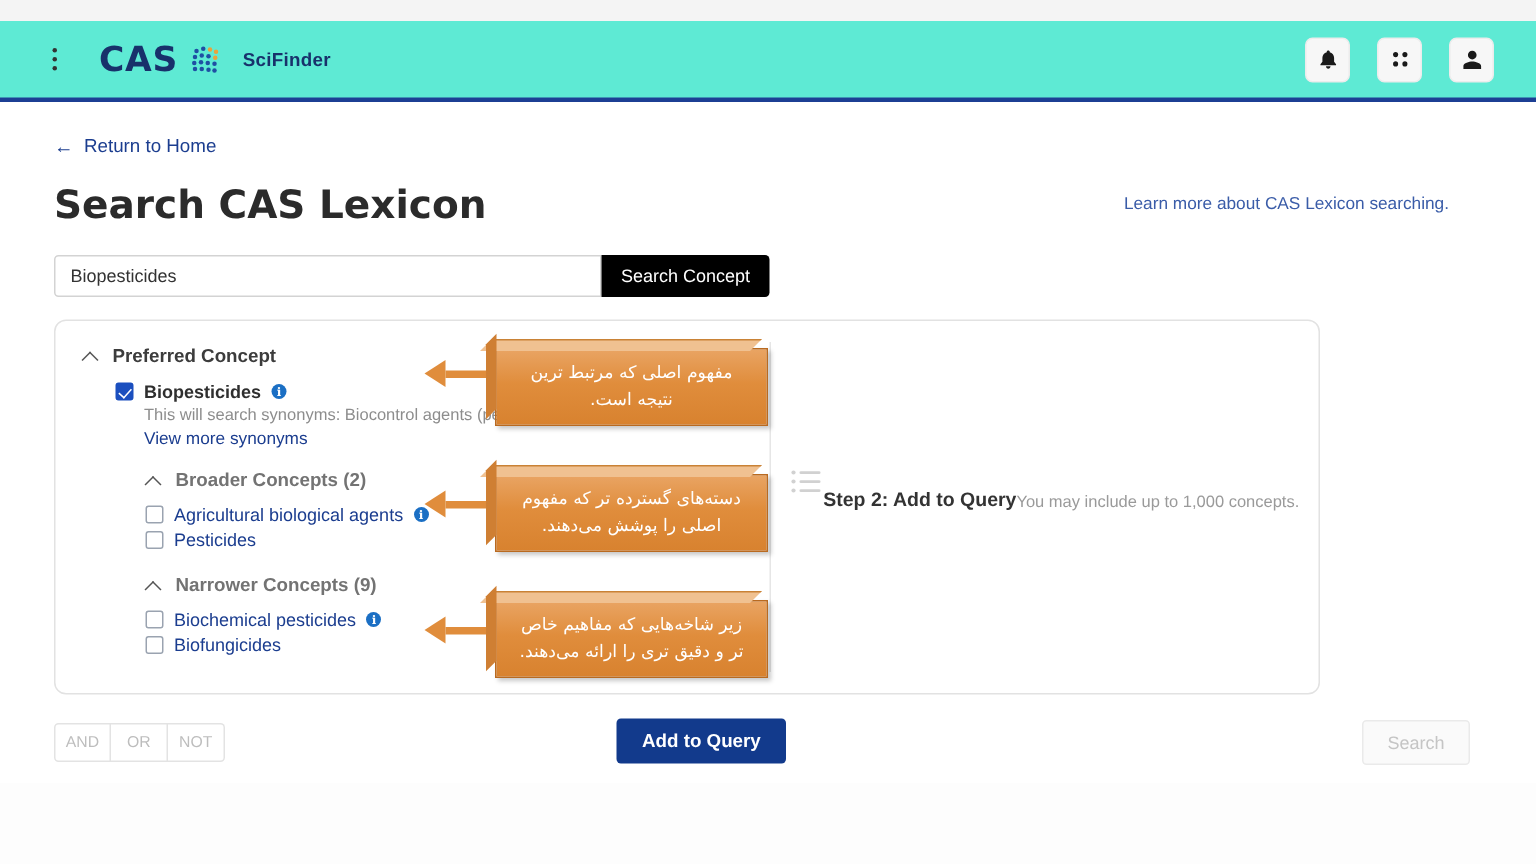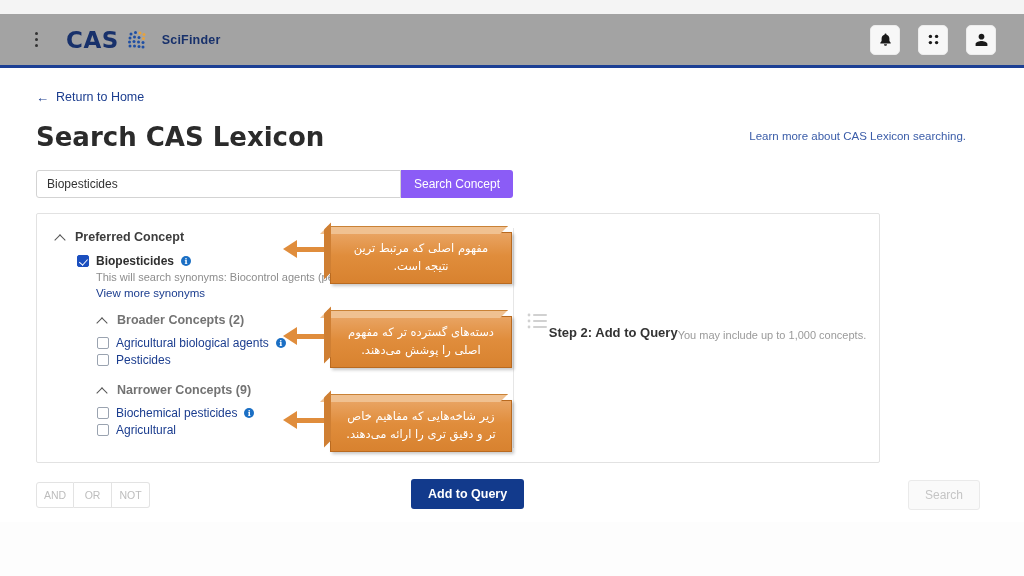--- a/index.html
+++ b/index.html
@@ -27,7 +27,7 @@
   
   .header {
     position: absolute; left: 0; top: 14px; width: 1024px; height: 54px;
-    background: #a3a3a3;
+    background: #5eead4;
     border-bottom: 3px solid #1c3f94;
     display: flex; align-items: center;
   }

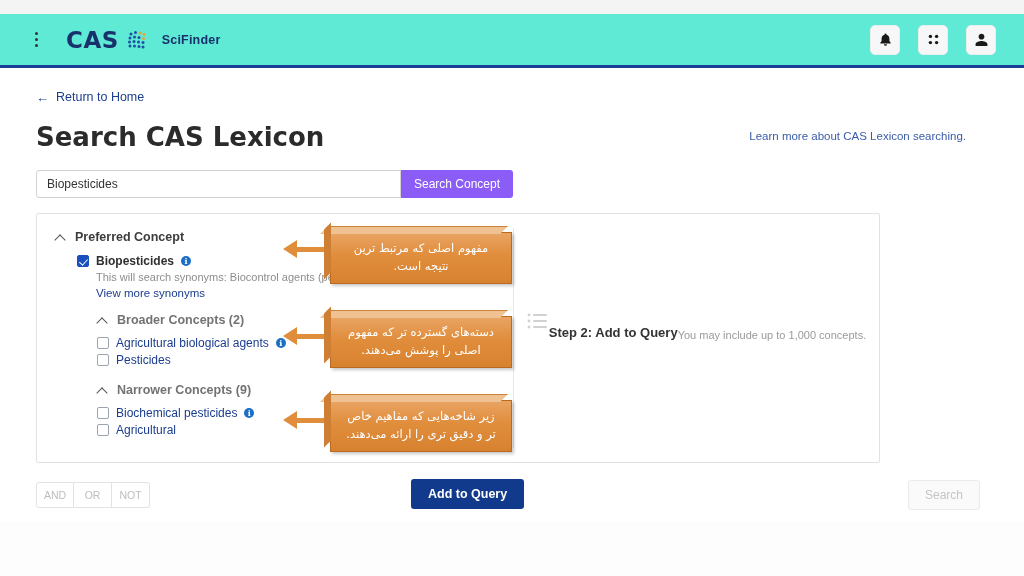--- a/index.html
+++ b/index.html
@@ -92,7 +92,7 @@
   }
   .search-concept-btn {
     height: 28px; padding: 0 13px;
-    background: #8b5cf6; color: #fff; border: none;
+    background: #000000; color: #fff; border: none;
     border-radius: 0 3px 3px 0;
     font-size: 12px; cursor: pointer;
     font-family: "Liberation Sans", sans-serif;

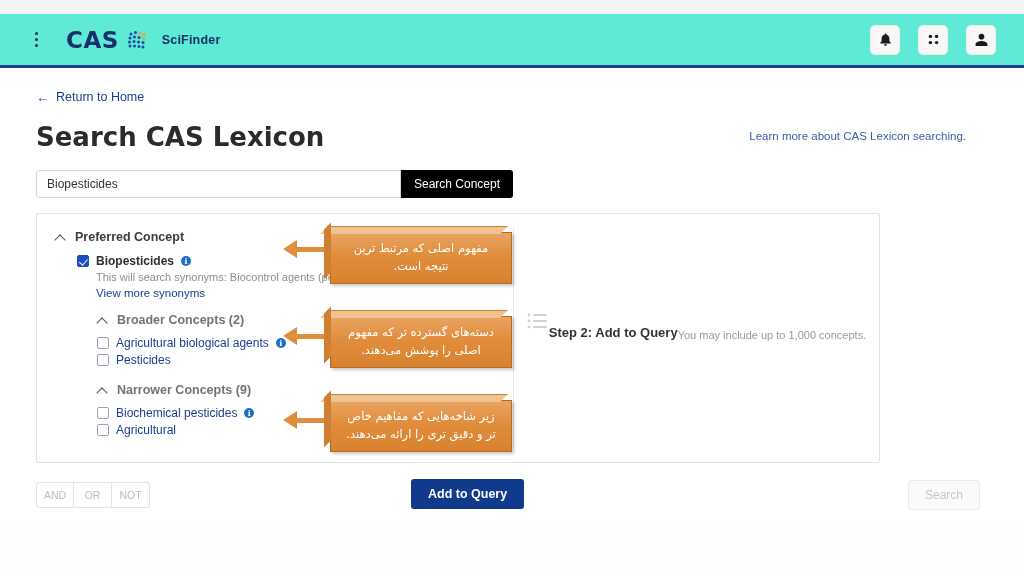--- a/index.html
+++ b/index.html
@@ -103,7 +103,7 @@
     position: absolute; left: 36px; top: 145px;
     width: 844px; height: 250px;
     border: 1px solid #e2e2e2; background: #fff;
-    border-radius: 2px; overflow: hidden;
+    border-radius: 8px; overflow: hidden;
   }
   .card-split { display: flex; height: 100%; }
   .col-left { width: 476px; position: relative; padding: 16px 0 0 18px; overflow: hidden; }

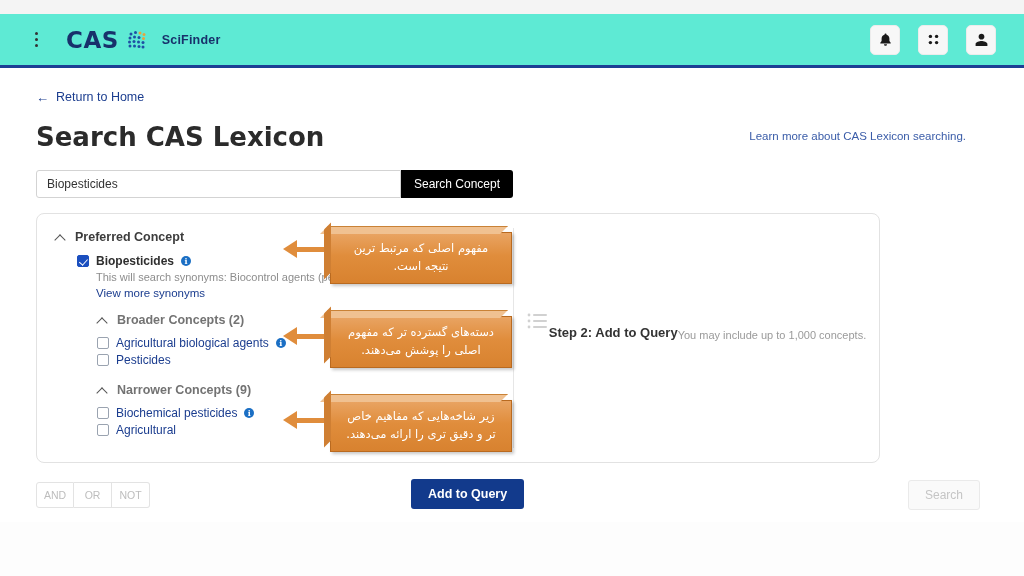--- a/index.html
+++ b/index.html
@@ -374,7 +374,7 @@
           </div>
           <div class="concept-row indent">
             <span class="cbx"></span>
-            <span class="lbl-link">Agricultural</span>
+            <span class="lbl-link">Biofungicides</span>
           </div>
         </div>
 

